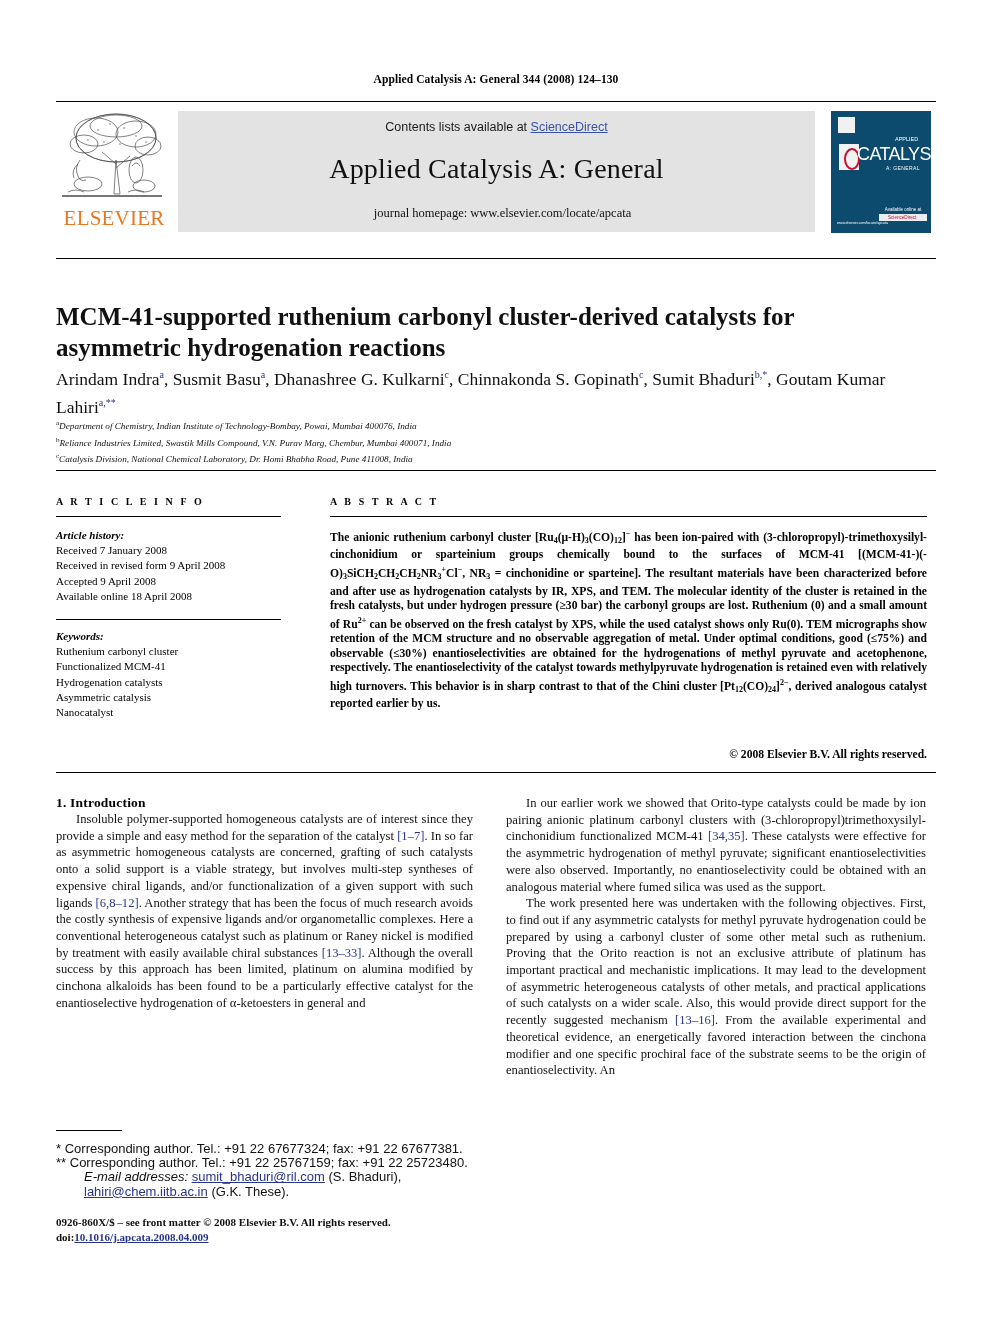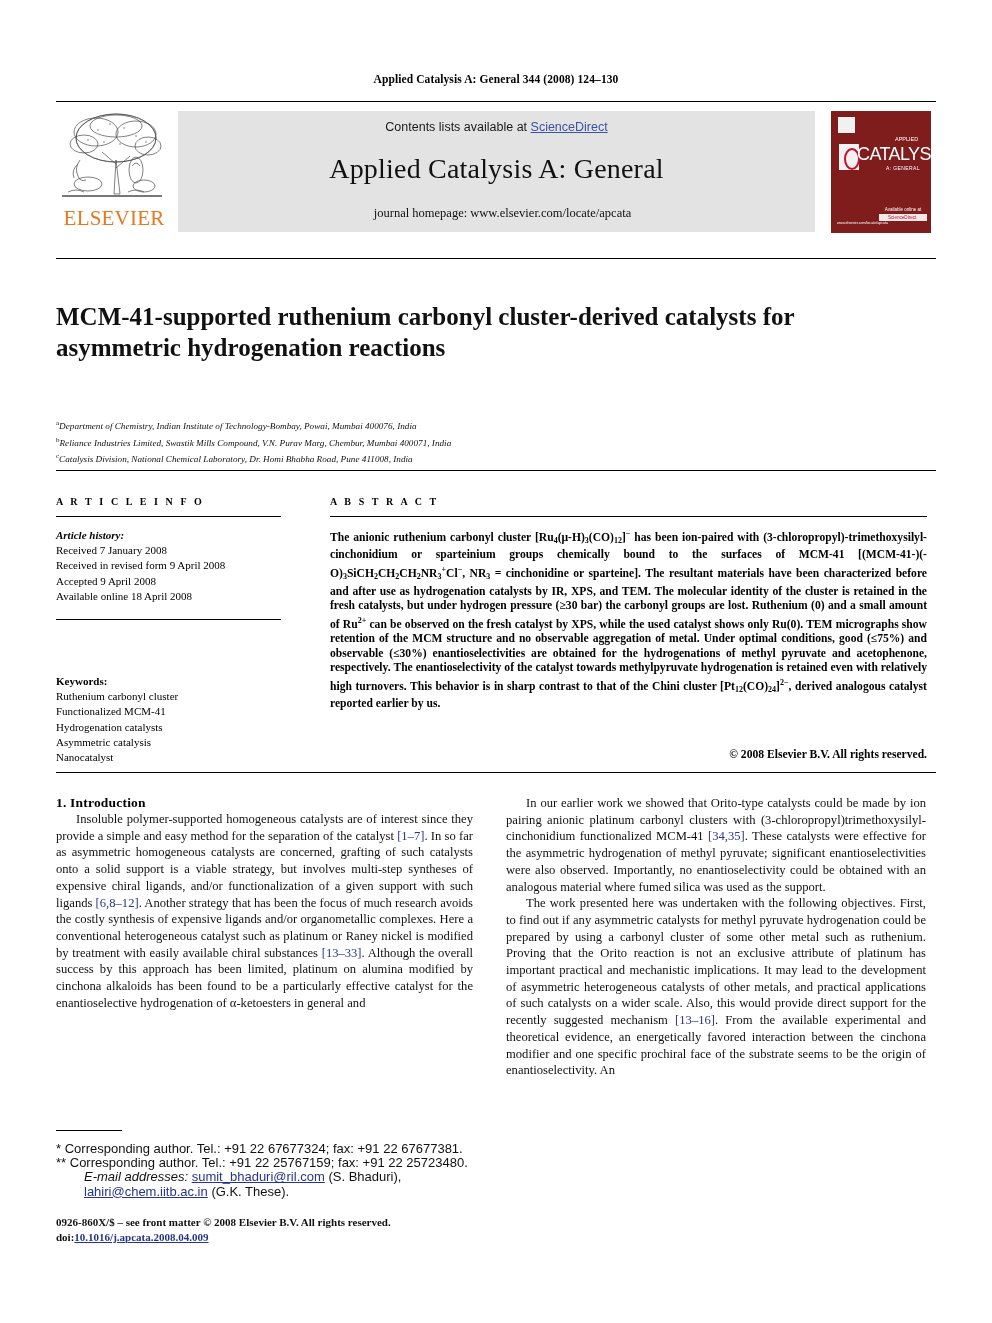--- a/index.html
+++ b/index.html
@@ -129,7 +129,7 @@
     left: 6px; top: 2px;
     width: 100px;
     height: 122px;
-    background: #7f1d1d;
+    background: #0c4a6e;
   }
   .cover-elsevier-mark {
     position: absolute;

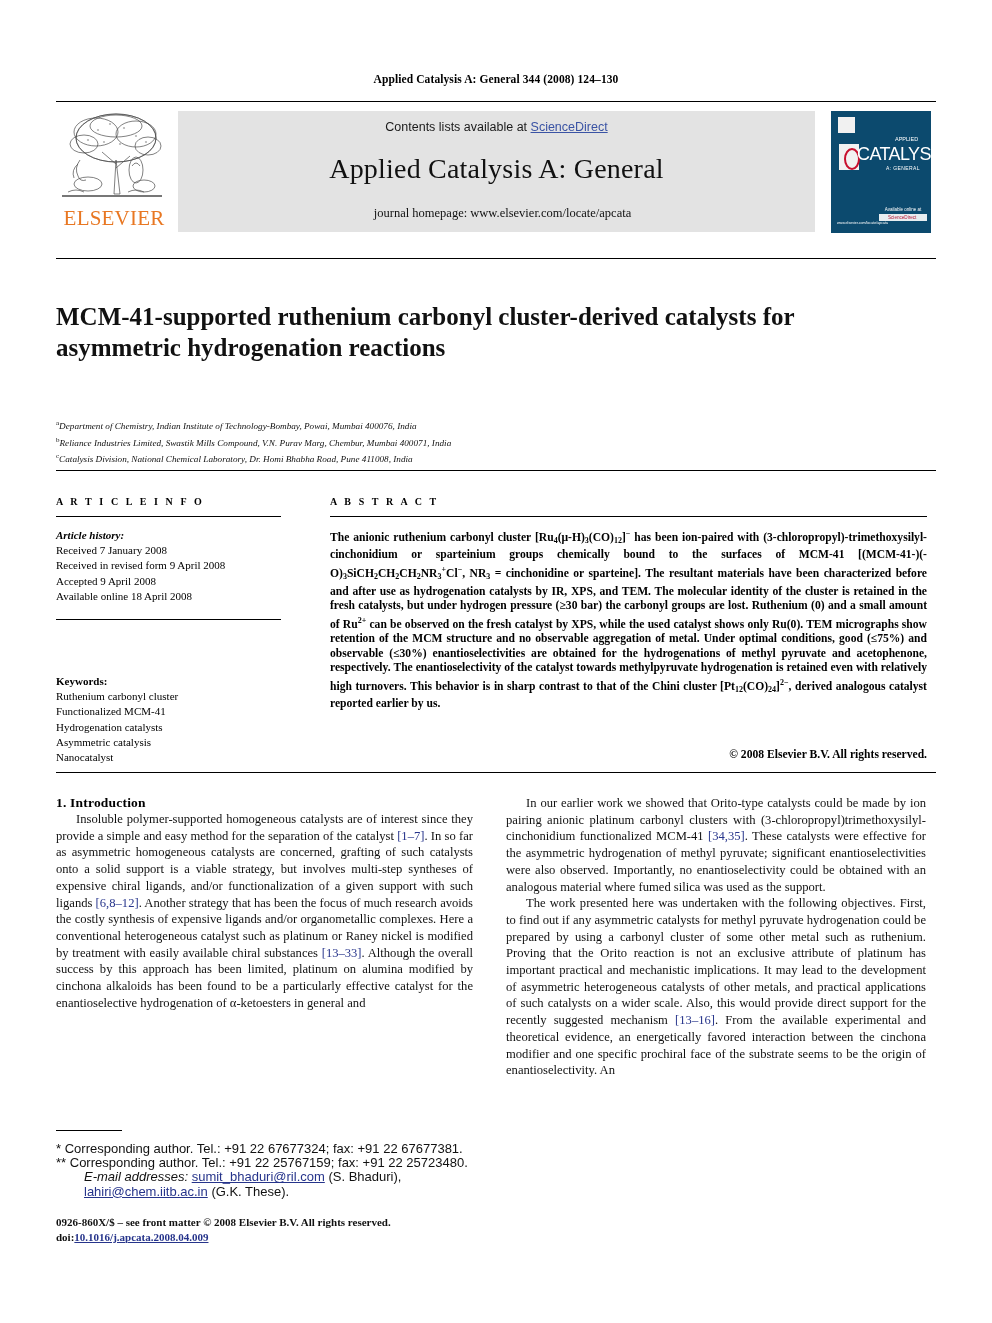--- a/index.html
+++ b/index.html
@@ -497,6 +497,7 @@
 
   <h1 class="article-title">MCM-41-supported ruthenium carbonyl cluster-derived catalysts for asymmetric hydrogenation reactions</h1>
 
+  <div class="authors">Arindam Indra<sup>a</sup>, Susmit Basu<sup>a</sup>, Dhanashree G. Kulkarni<sup>c</sup>, Chinnakonda S. Gopinath<sup>c</sup>, Sumit Bhaduri<sup>b,*</sup>, Goutam Kumar Lahiri<sup>a,**</sup></div>
 
   <div class="affiliations">
     <div><sup>a</sup><span>Department of Chemistry, Indian Institute of Technology-Bombay, Powai, Mumbai 400076, India</span></div>

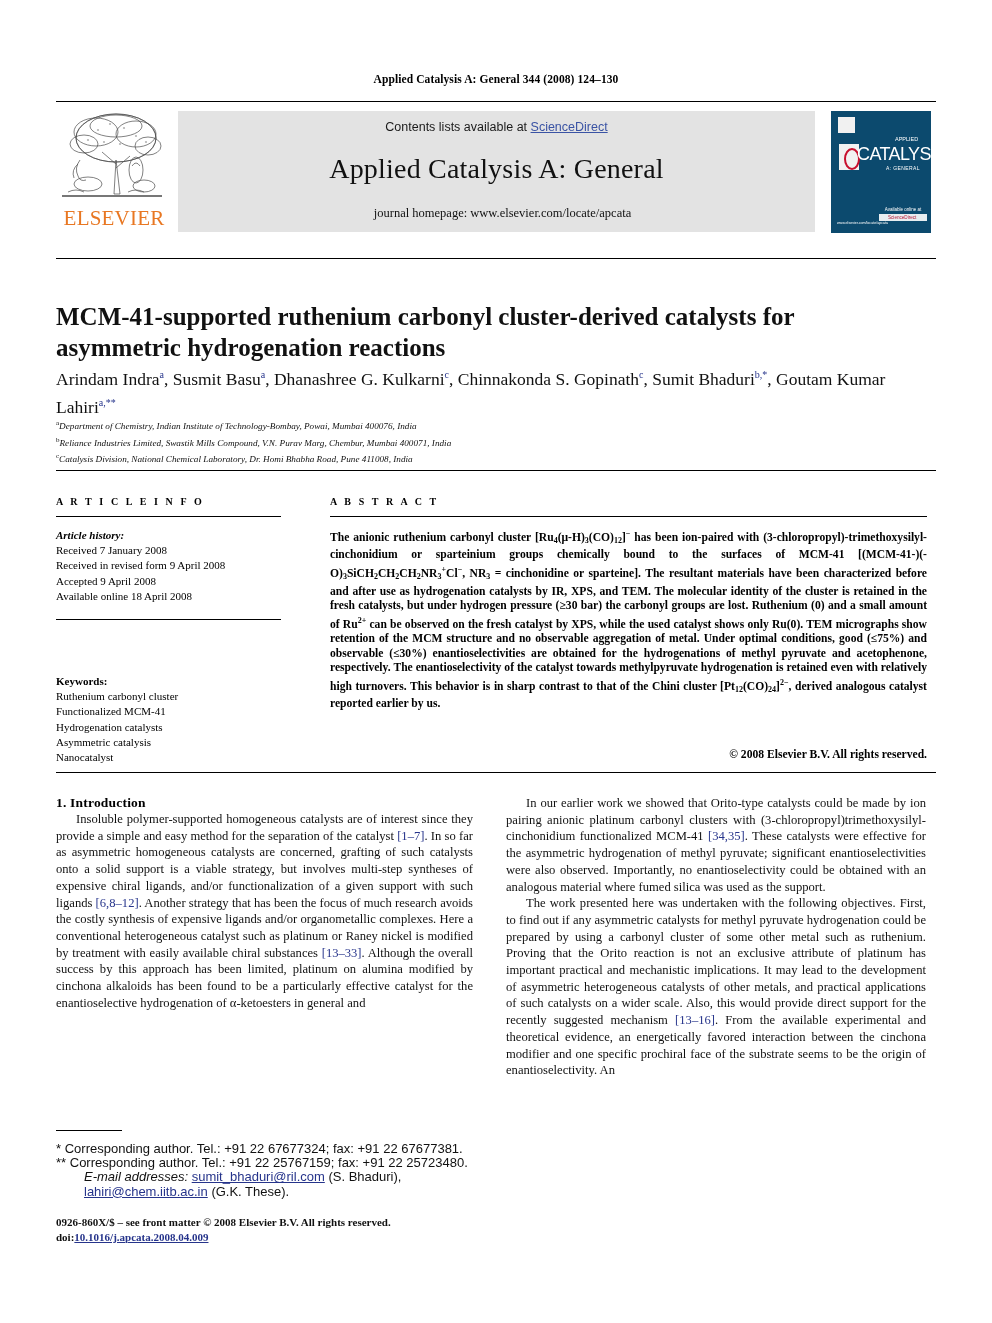--- a/index.html
+++ b/index.html
@@ -325,8 +325,8 @@
     line-height: 15.2px;
   }
   .keywords .lbl {
-    font-weight: bold;
-    margin-top: 45px;
+    font-style: italic;
+    font-weight: bold;
   }
 
   

